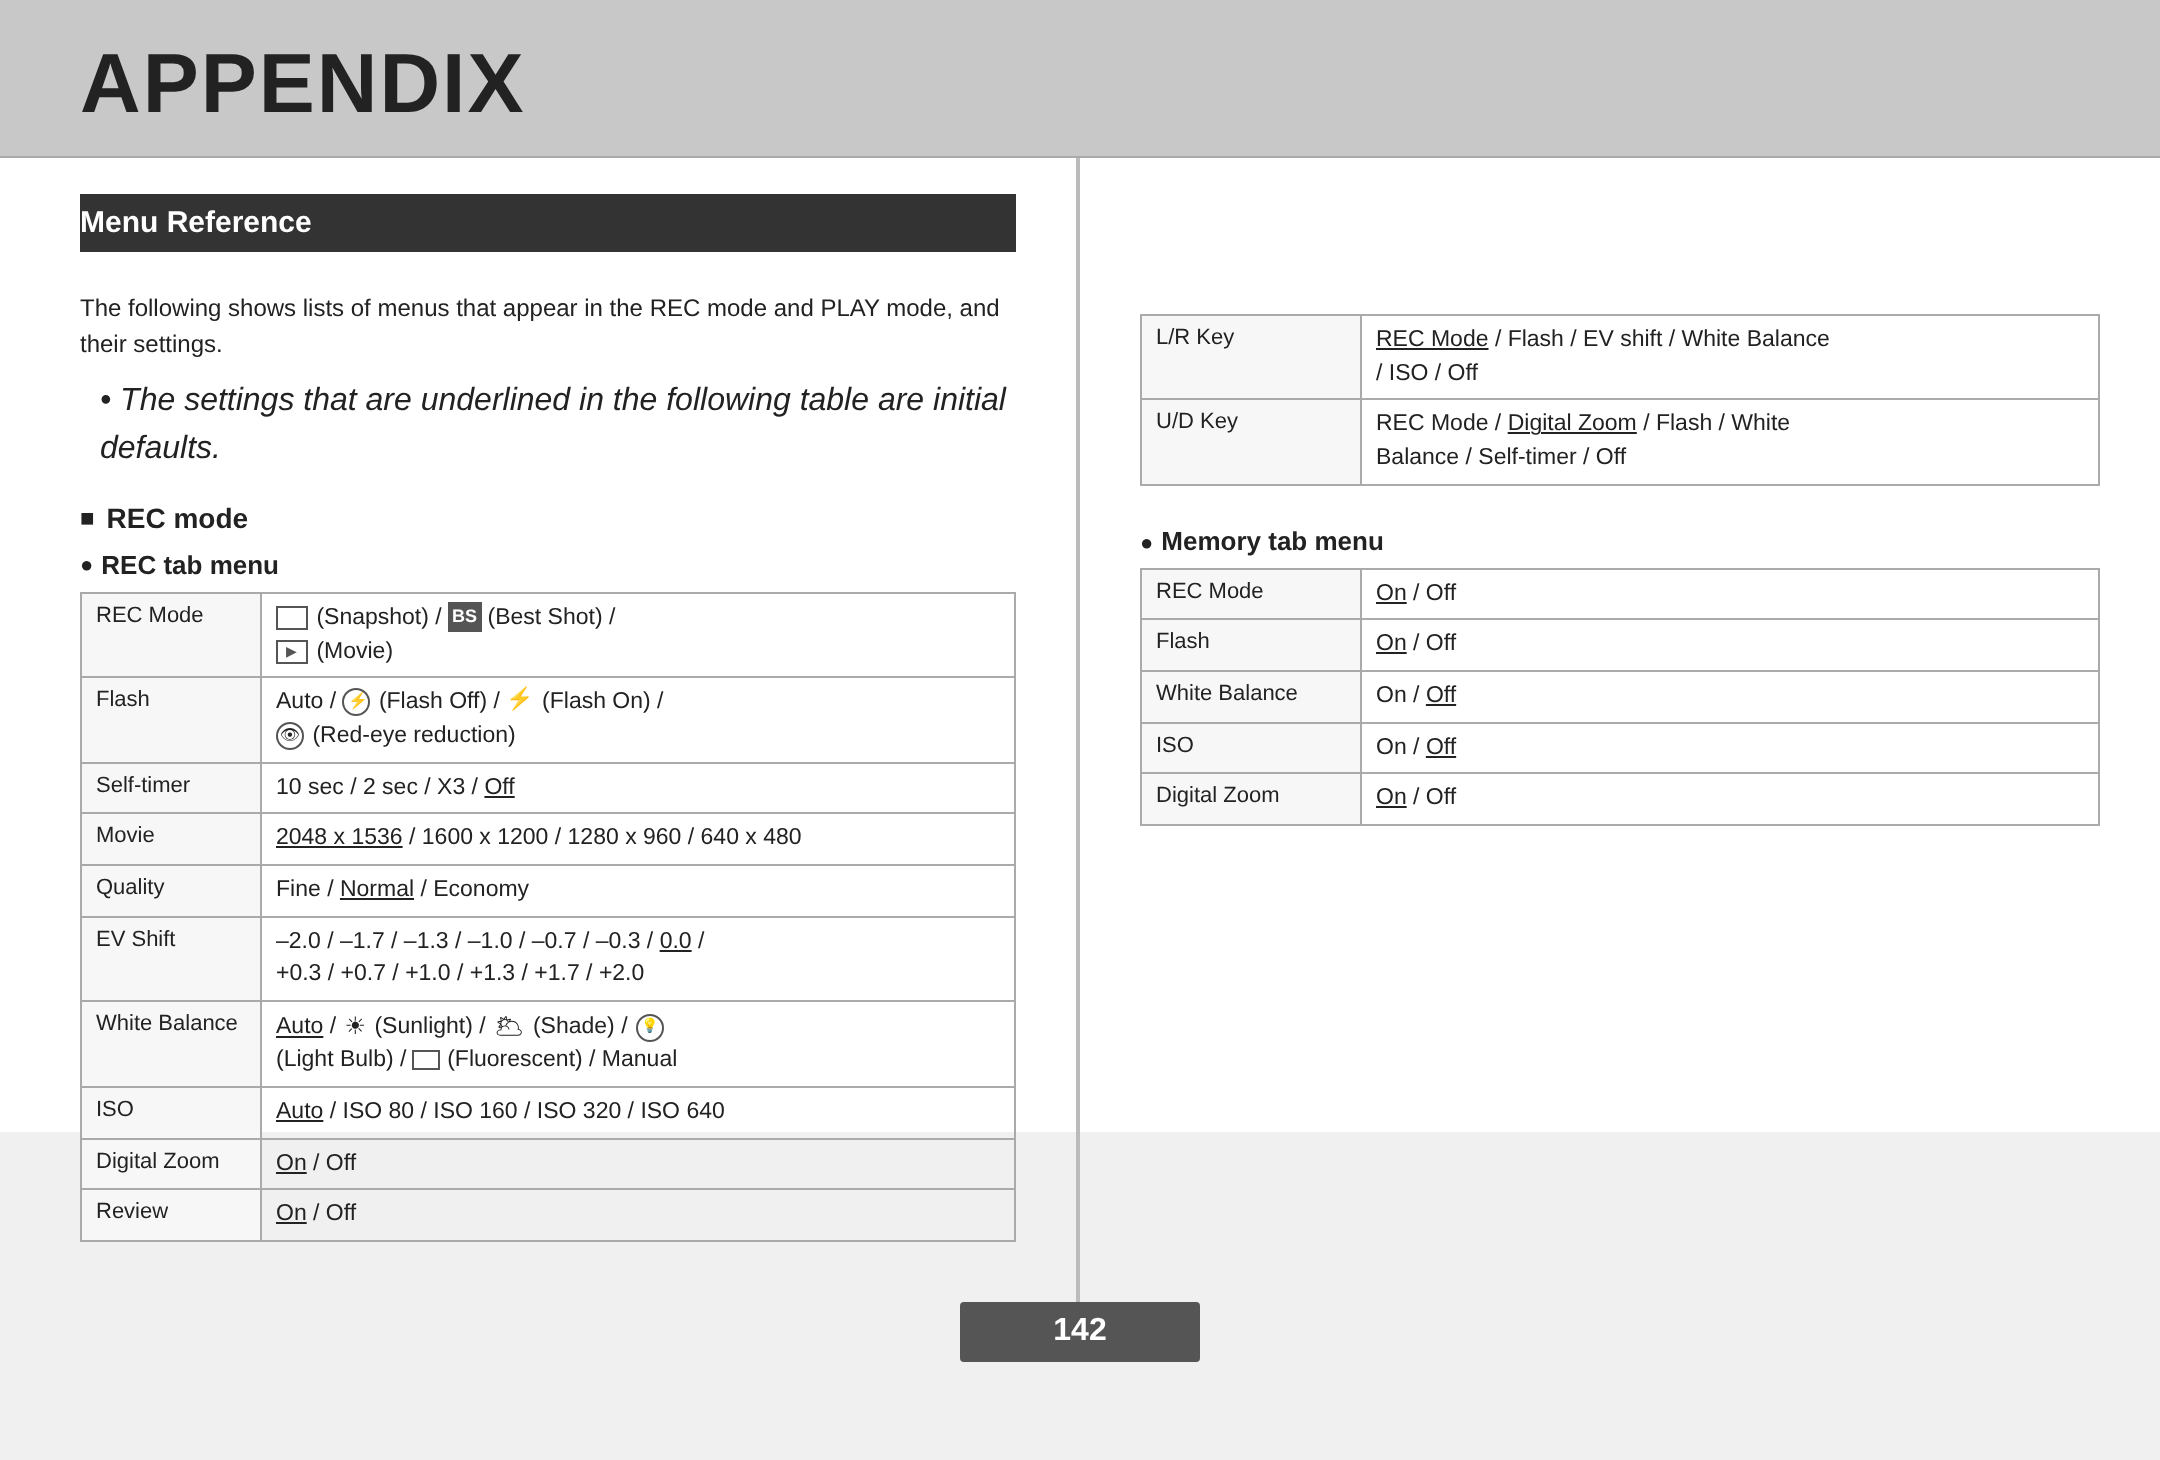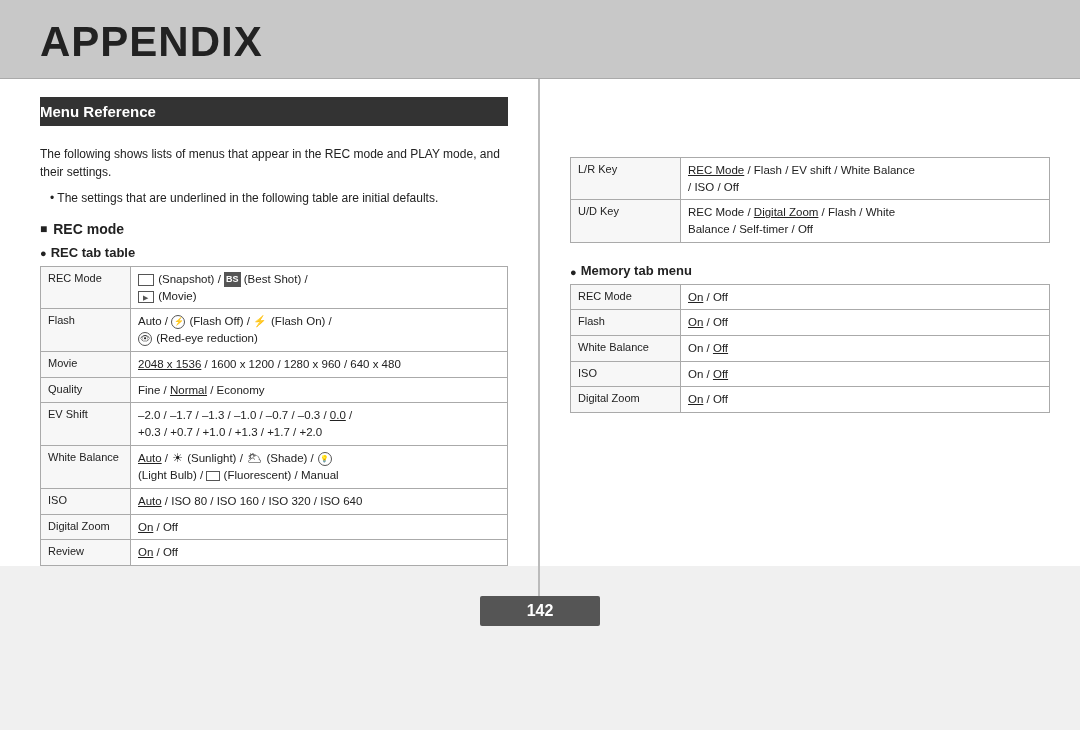--- a/index.html
+++ b/index.html
@@ -65,10 +65,11 @@
       margin-top: 19px;
     }
     .bullet-text {
-      font-size: 12px;
+      font-size: 16px;
       line-height: 1.5;
       padding-left: 10px;
       margin-bottom: 14px;
+      font-style: italic;
     }
     
     .section-heading {

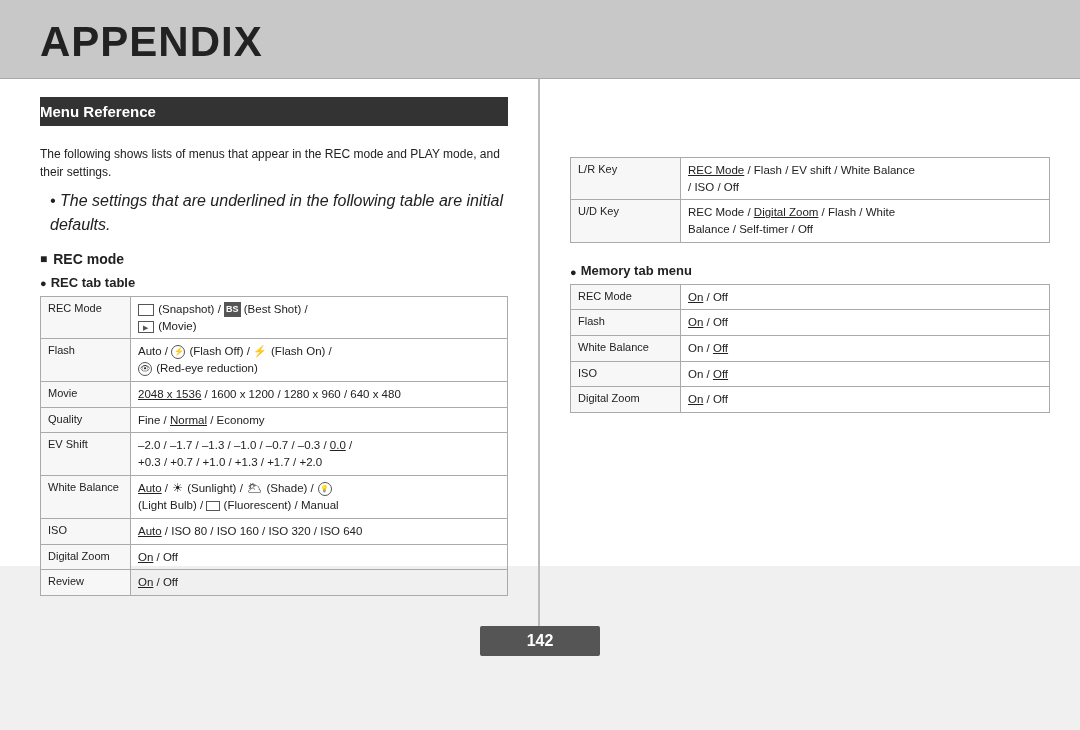--- a/index.html
+++ b/index.html
@@ -268,7 +268,7 @@
       </div>
 
       <div class="subsection-heading">
-        <span>REC tab table</span>
+        <span>REC tab menu</span>
       </div>
 
       <table class="ref-table">

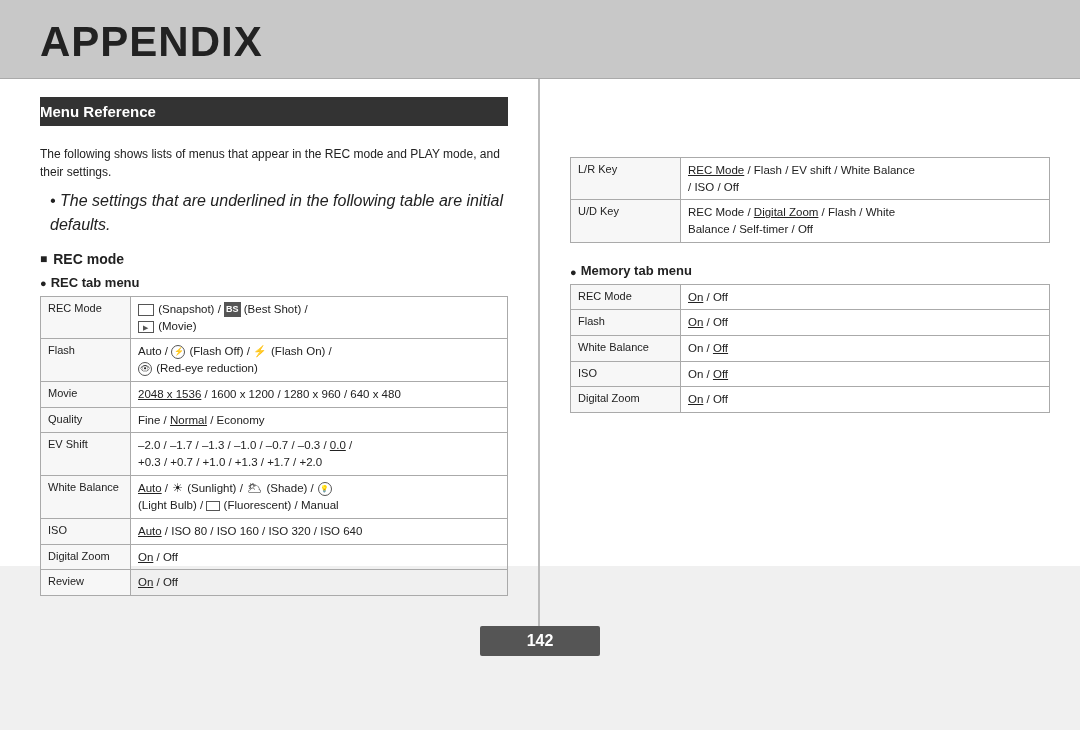--- a/index.html
+++ b/index.html
@@ -297,6 +297,10 @@
             </td>
           </tr>
           <tr>
+            <td>Self-timer</td>
+            <td>10 sec / 2 sec / X3 / <span class="underline">Off</span></td>
+          </tr>
+          <tr>
             <td>Movie</td>
             <td><span class="underline">2048 x 1536</span> / 1600 x 1200 / 1280 x 960 / 640 x 480</td>
           </tr>

